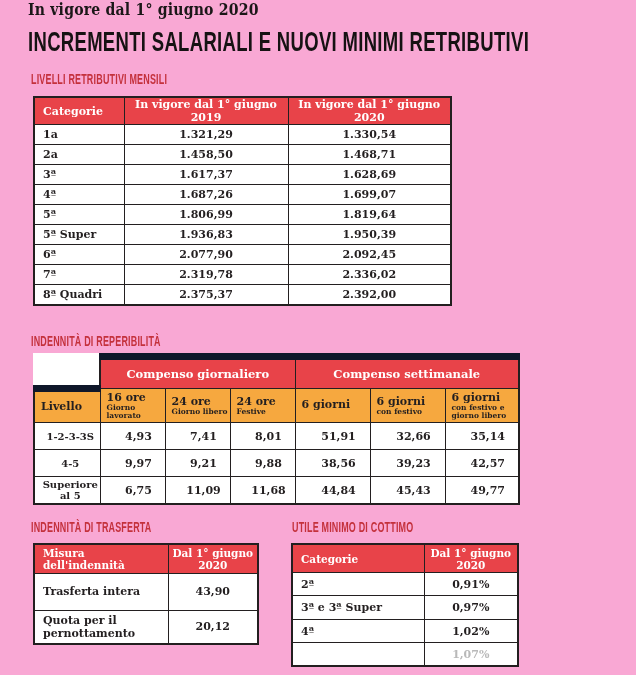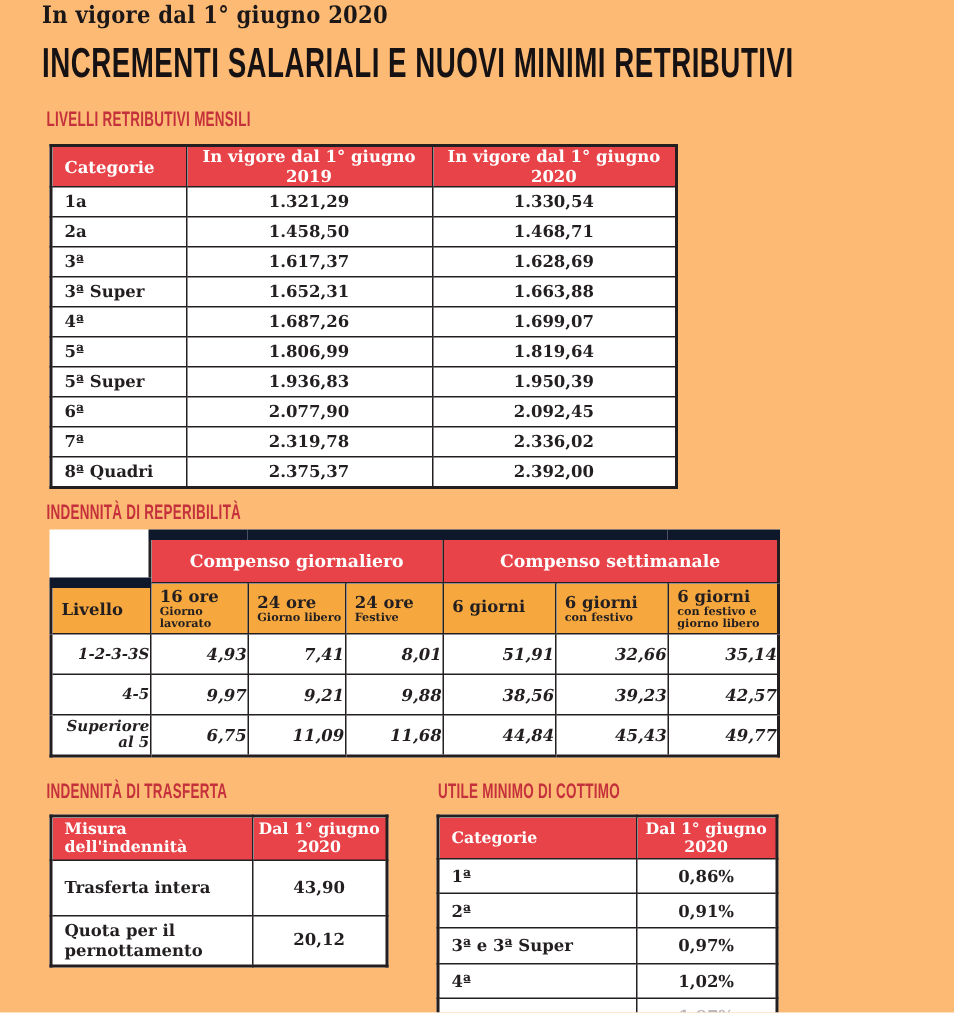--- a/index.html
+++ b/index.html
@@ -5,7 +5,7 @@
   html,body { margin:0; padding:0; background:#ffffff; }
   #page {
     position:relative; width:636px; height:675px; overflow:hidden;
-    background:#fdba74; color:#231f20;
+    background:#f9a8d4; color:#231f20;
     font-family:"DejaVu Serif", serif;
   }
   .pretitle {

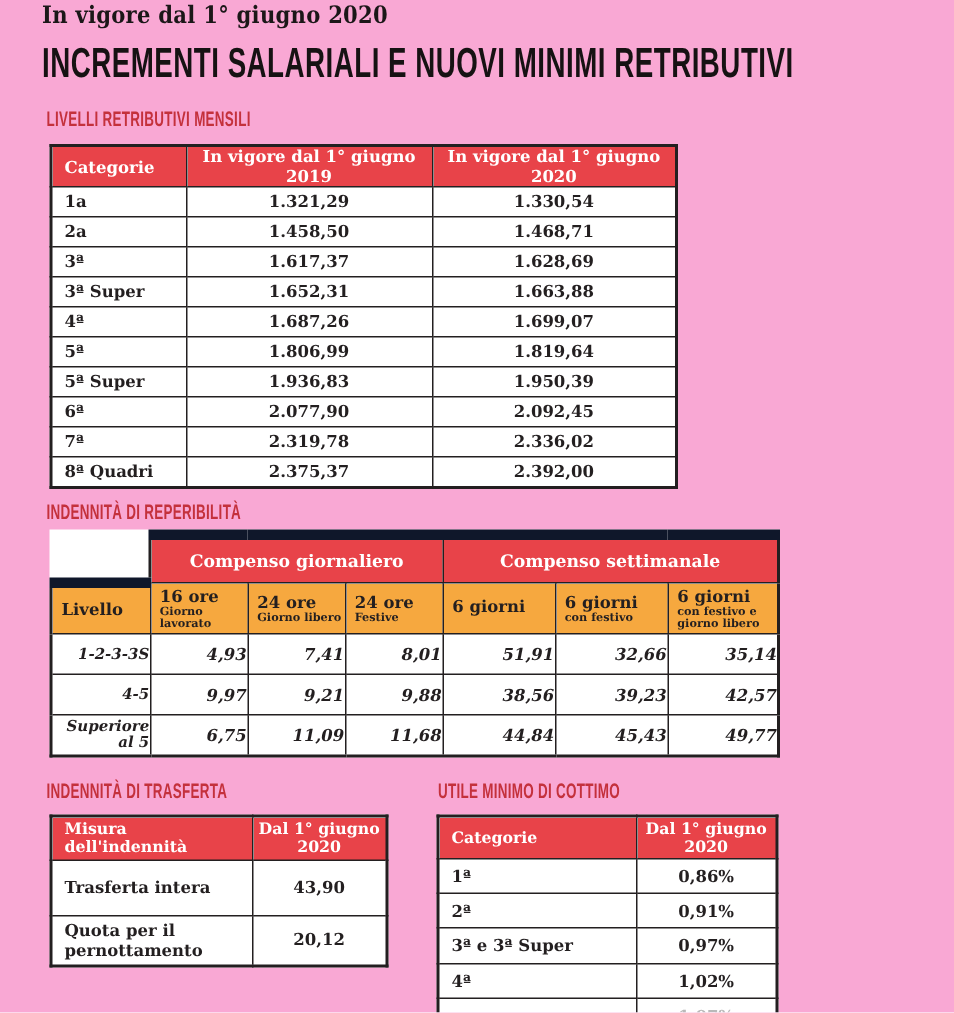--- a/index.html
+++ b/index.html
@@ -108,11 +108,6 @@
       <td class="ctr">1.628,69</td>
     </tr>
     <tr>
-      <td class="pad-l">3ª Super</td>
-      <td class="ctr">1.652,31</td>
-      <td class="ctr">1.663,88</td>
-    </tr>
-    <tr>
       <td class="pad-l">4ª</td>
       <td class="ctr">1.687,26</td>
       <td class="ctr">1.699,07</td>

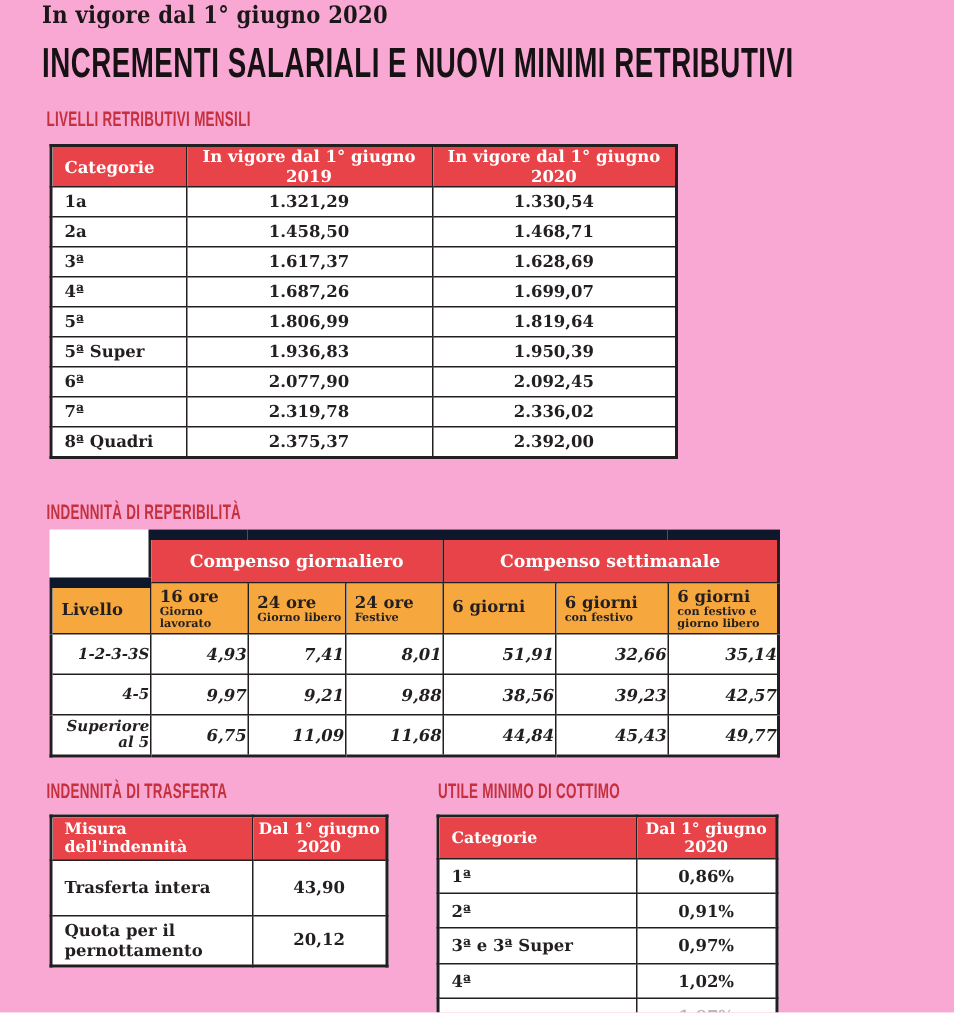--- a/index.html
+++ b/index.html
@@ -47,7 +47,7 @@
               padding-left:6px; vertical-align:middle; }
   #t2 .oc .m { display:block; font-size:11px; line-height:1.1; }
   #t2 .oc .s { display:block; font-size:7.5px; line-height:1.05; }
-  #t2 td.data { height:26px; font-size:11px; text-align:right; padding-left:12px;font-style:italic; }
+  #t2 td.data { height:26px; font-size:11px; text-align:center; padding-left:12px; }
   #t2 td.lvl  { font-size:10px; padding-left:6px; }
   .corner { border-top:none; border-left:none; background:#fff; }
   .b-l2 { border-left:2px solid #231f20; }

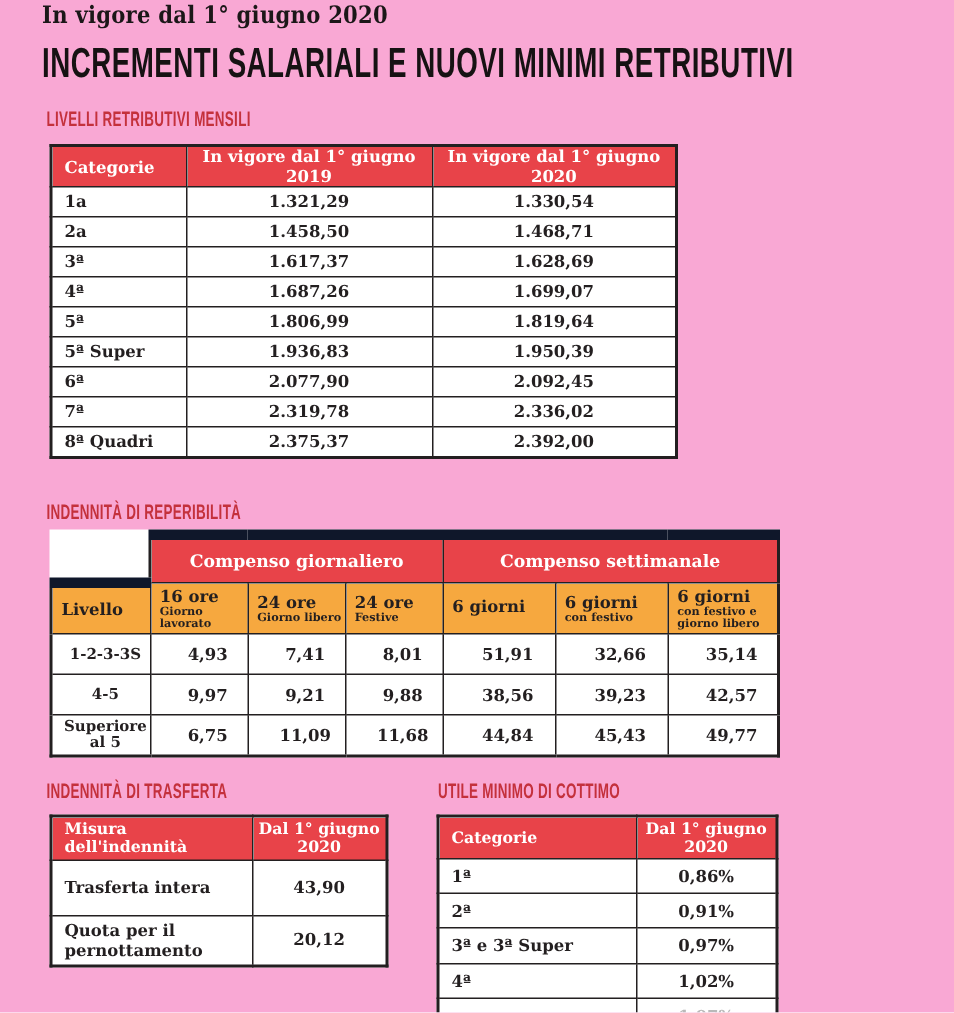--- a/index.html
+++ b/index.html
@@ -252,10 +252,6 @@
       <th class="ctr">Dal 1° giugno 2020</th>
     </tr>
     <tr>
-      <td class="pad-l">1ª</td>
-      <td class="ctr">0,86%</td>
-    </tr>
-    <tr>
       <td class="pad-l">2ª</td>
       <td class="ctr">0,91%</td>
     </tr>

